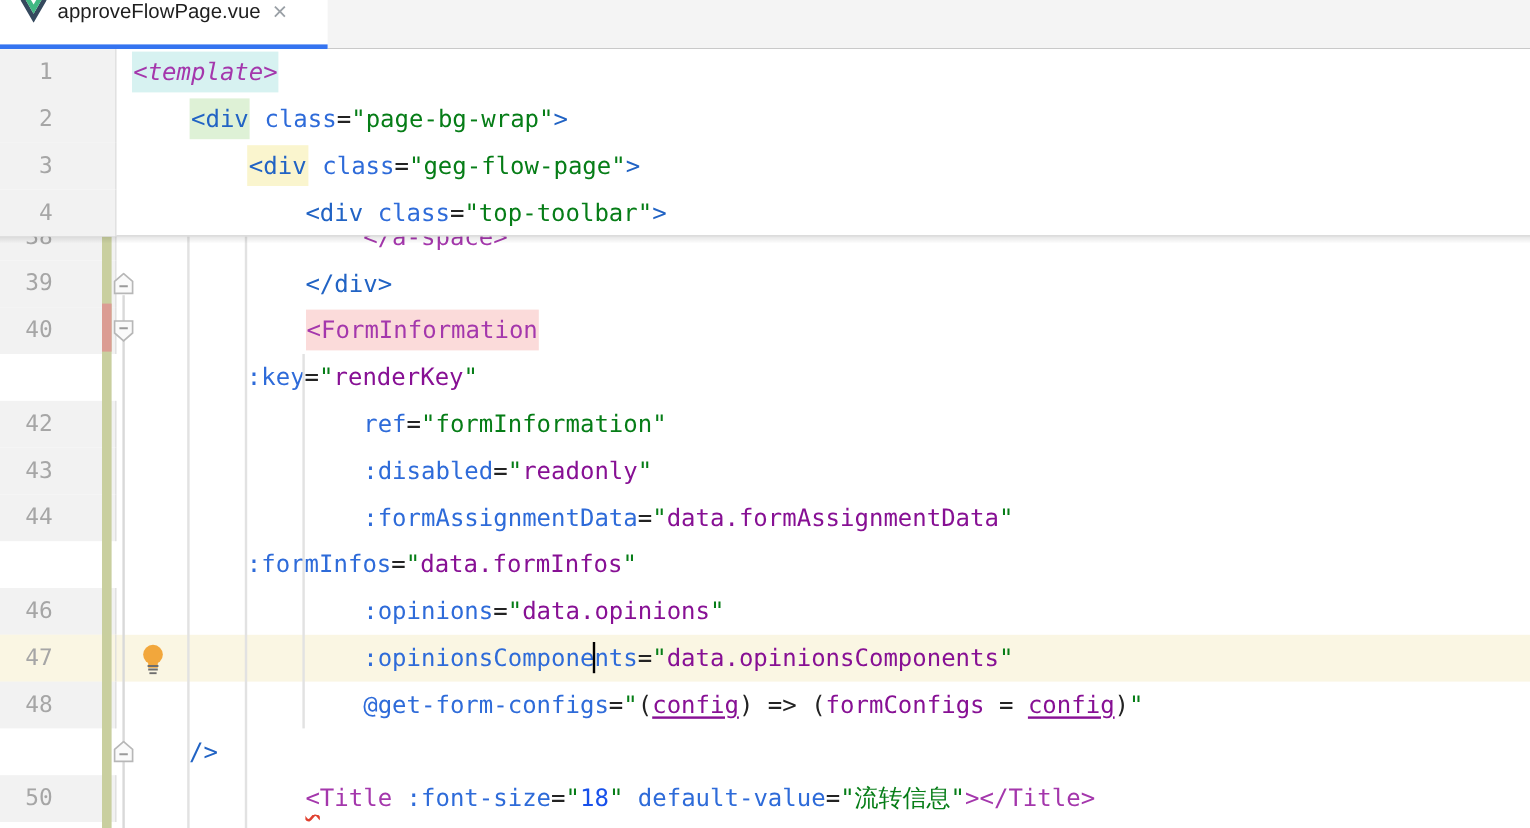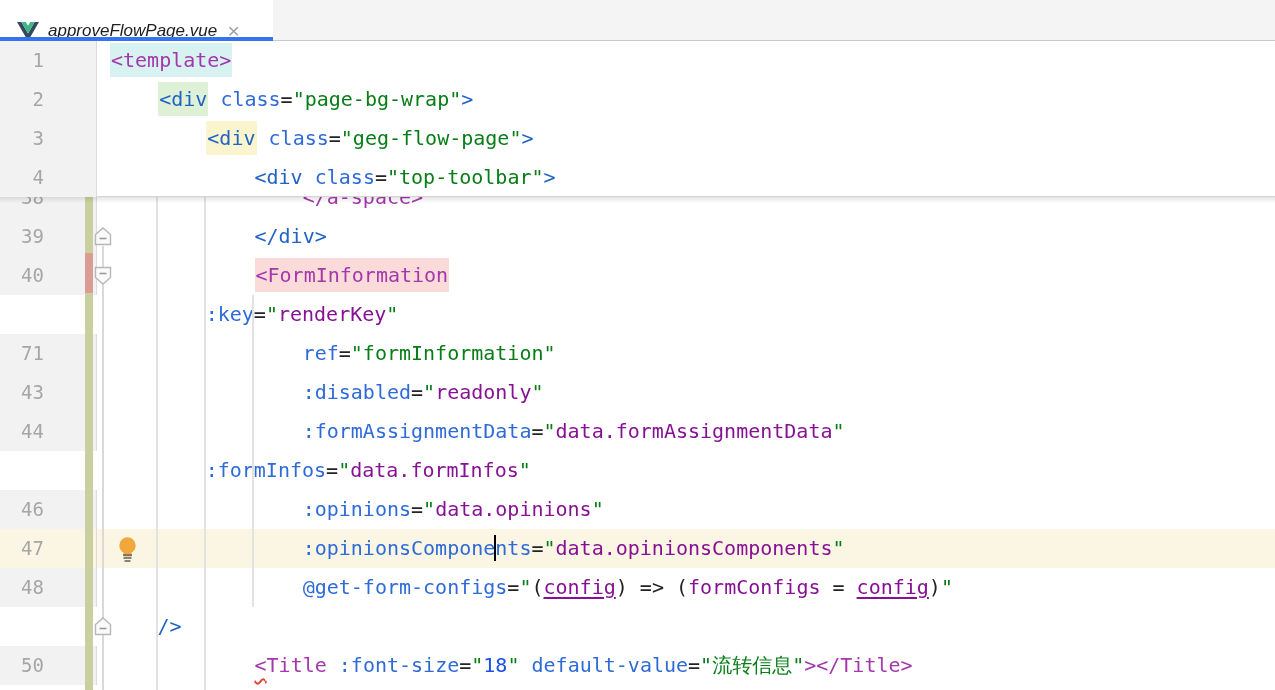--- a/index.html
+++ b/index.html
@@ -16,8 +16,8 @@
   }
   .tab {
     position:absolute; left:0; top:0; width:273px; height:41px;
-    background:#ffffff; display:flex; align-items:flex-end;
-    padding:0 10px 0 17px; cursor:pointer;font-style:italic;
+    background:#ffffff; display:flex; align-items:flex-start;
+    padding:0 10px 0 17px; cursor:pointer;
   }
   .tab .accent-bar {
     position:absolute; left:0; right:0; bottom:0; height:4px;

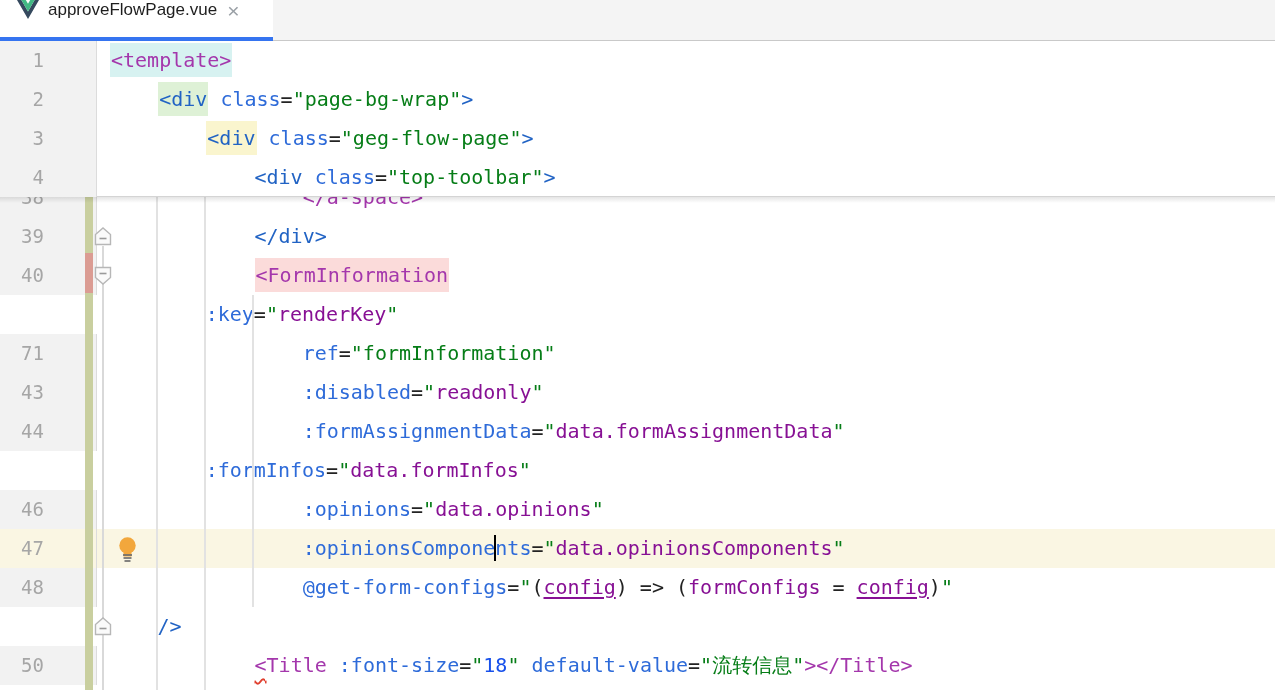--- a/index.html
+++ b/index.html
@@ -69,7 +69,7 @@
     text-decoration:underline wavy var(--error-red,#E0402F);
     text-decoration-thickness:2px; text-underline-offset:6px;
   }
-  .hl-cyan   { background:var(--match-cyan,#D7F2F1);  padding:5px 1px; }
+  .hl-cyan   { background:var(--match-cyan,#D7F2F1);  padding:5px 1px;font-style:italic; }
   .hl-green  { background:var(--match-green,#DEF1D6); padding:5px 1px; }
   .hl-yellow { background:var(--match-yellow,#FAF5CE);padding:5px 1px; }
   .hl-pink   { background:var(--match-pink,#FBDBDA);  padding:5px 1px;margin-top:44px; }

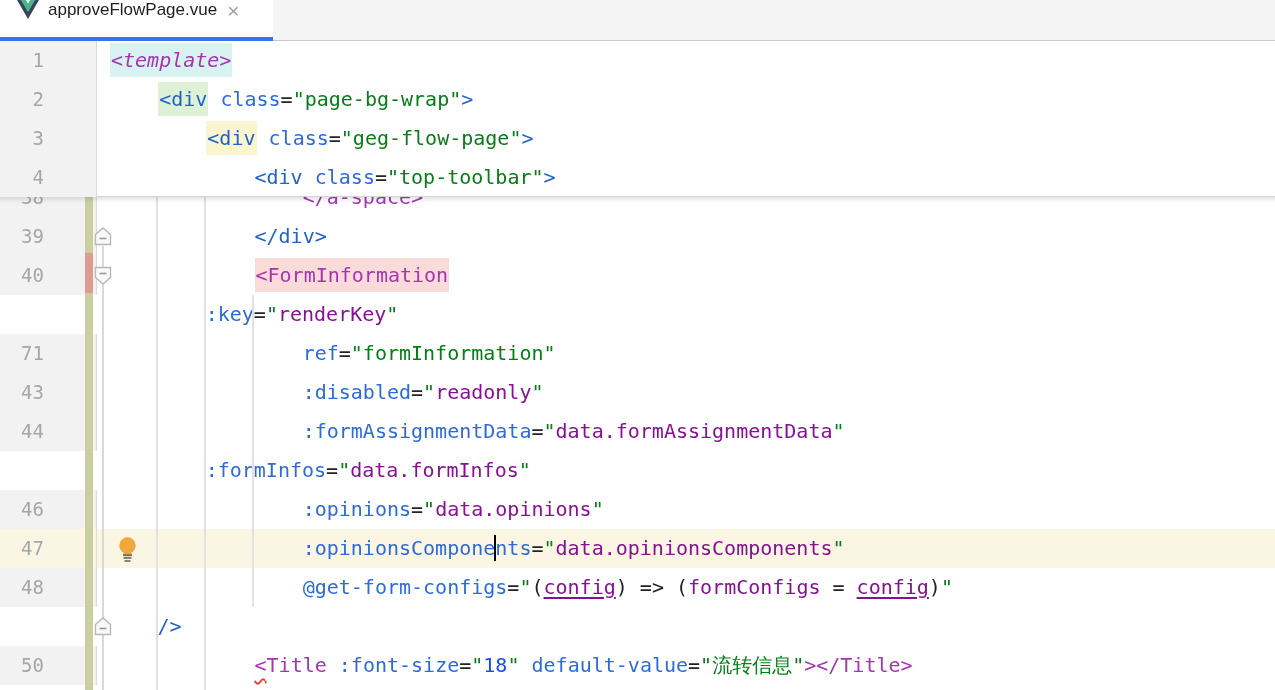--- a/index.html
+++ b/index.html
@@ -124,7 +124,7 @@
         <div class="row"><span class="num">39</span><span class="code"><span>            </span><span class="tk-t">&lt;/div&gt;</span></span></div>
         <div class="row"><span class="num">40</span><span class="code"><span>            </span><span class="tk-c hl-pink">&lt;FormInformation</span></span></div>
         <div class="row"><span class="code"><span>                </span><span class="tk-a">:key</span><span class="tk-p">=</span><span class="tk-s">"</span><span class="tk-e">renderKey</span><span class="tk-s">"</span></span></div>
-        <div class="row"><span class="num">71</span><span class="code"><span>                </span><span class="tk-a">ref</span><span class="tk-p">=</span><span class="tk-s">"formInformation"</span></span></div>
+        <div class="row"><span class="num">42</span><span class="code"><span>                </span><span class="tk-a">ref</span><span class="tk-p">=</span><span class="tk-s">"formInformation"</span></span></div>
         <div class="row"><span class="num">43</span><span class="code"><span>                </span><span class="tk-a">:disabled</span><span class="tk-p">=</span><span class="tk-s">"</span><span class="tk-e">readonly</span><span class="tk-s">"</span></span></div>
         <div class="row"><span class="num">44</span><span class="code"><span>                </span><span class="tk-a">:formAssignmentData</span><span class="tk-p">=</span><span class="tk-s">"</span><span class="tk-e">data.formAssignmentData</span><span class="tk-s">"</span></span></div>
         <div class="row"><span class="code"><span>                </span><span class="tk-a">:formInfos</span><span class="tk-p">=</span><span class="tk-s">"</span><span class="tk-e">data.formInfos</span><span class="tk-s">"</span></span></div>

